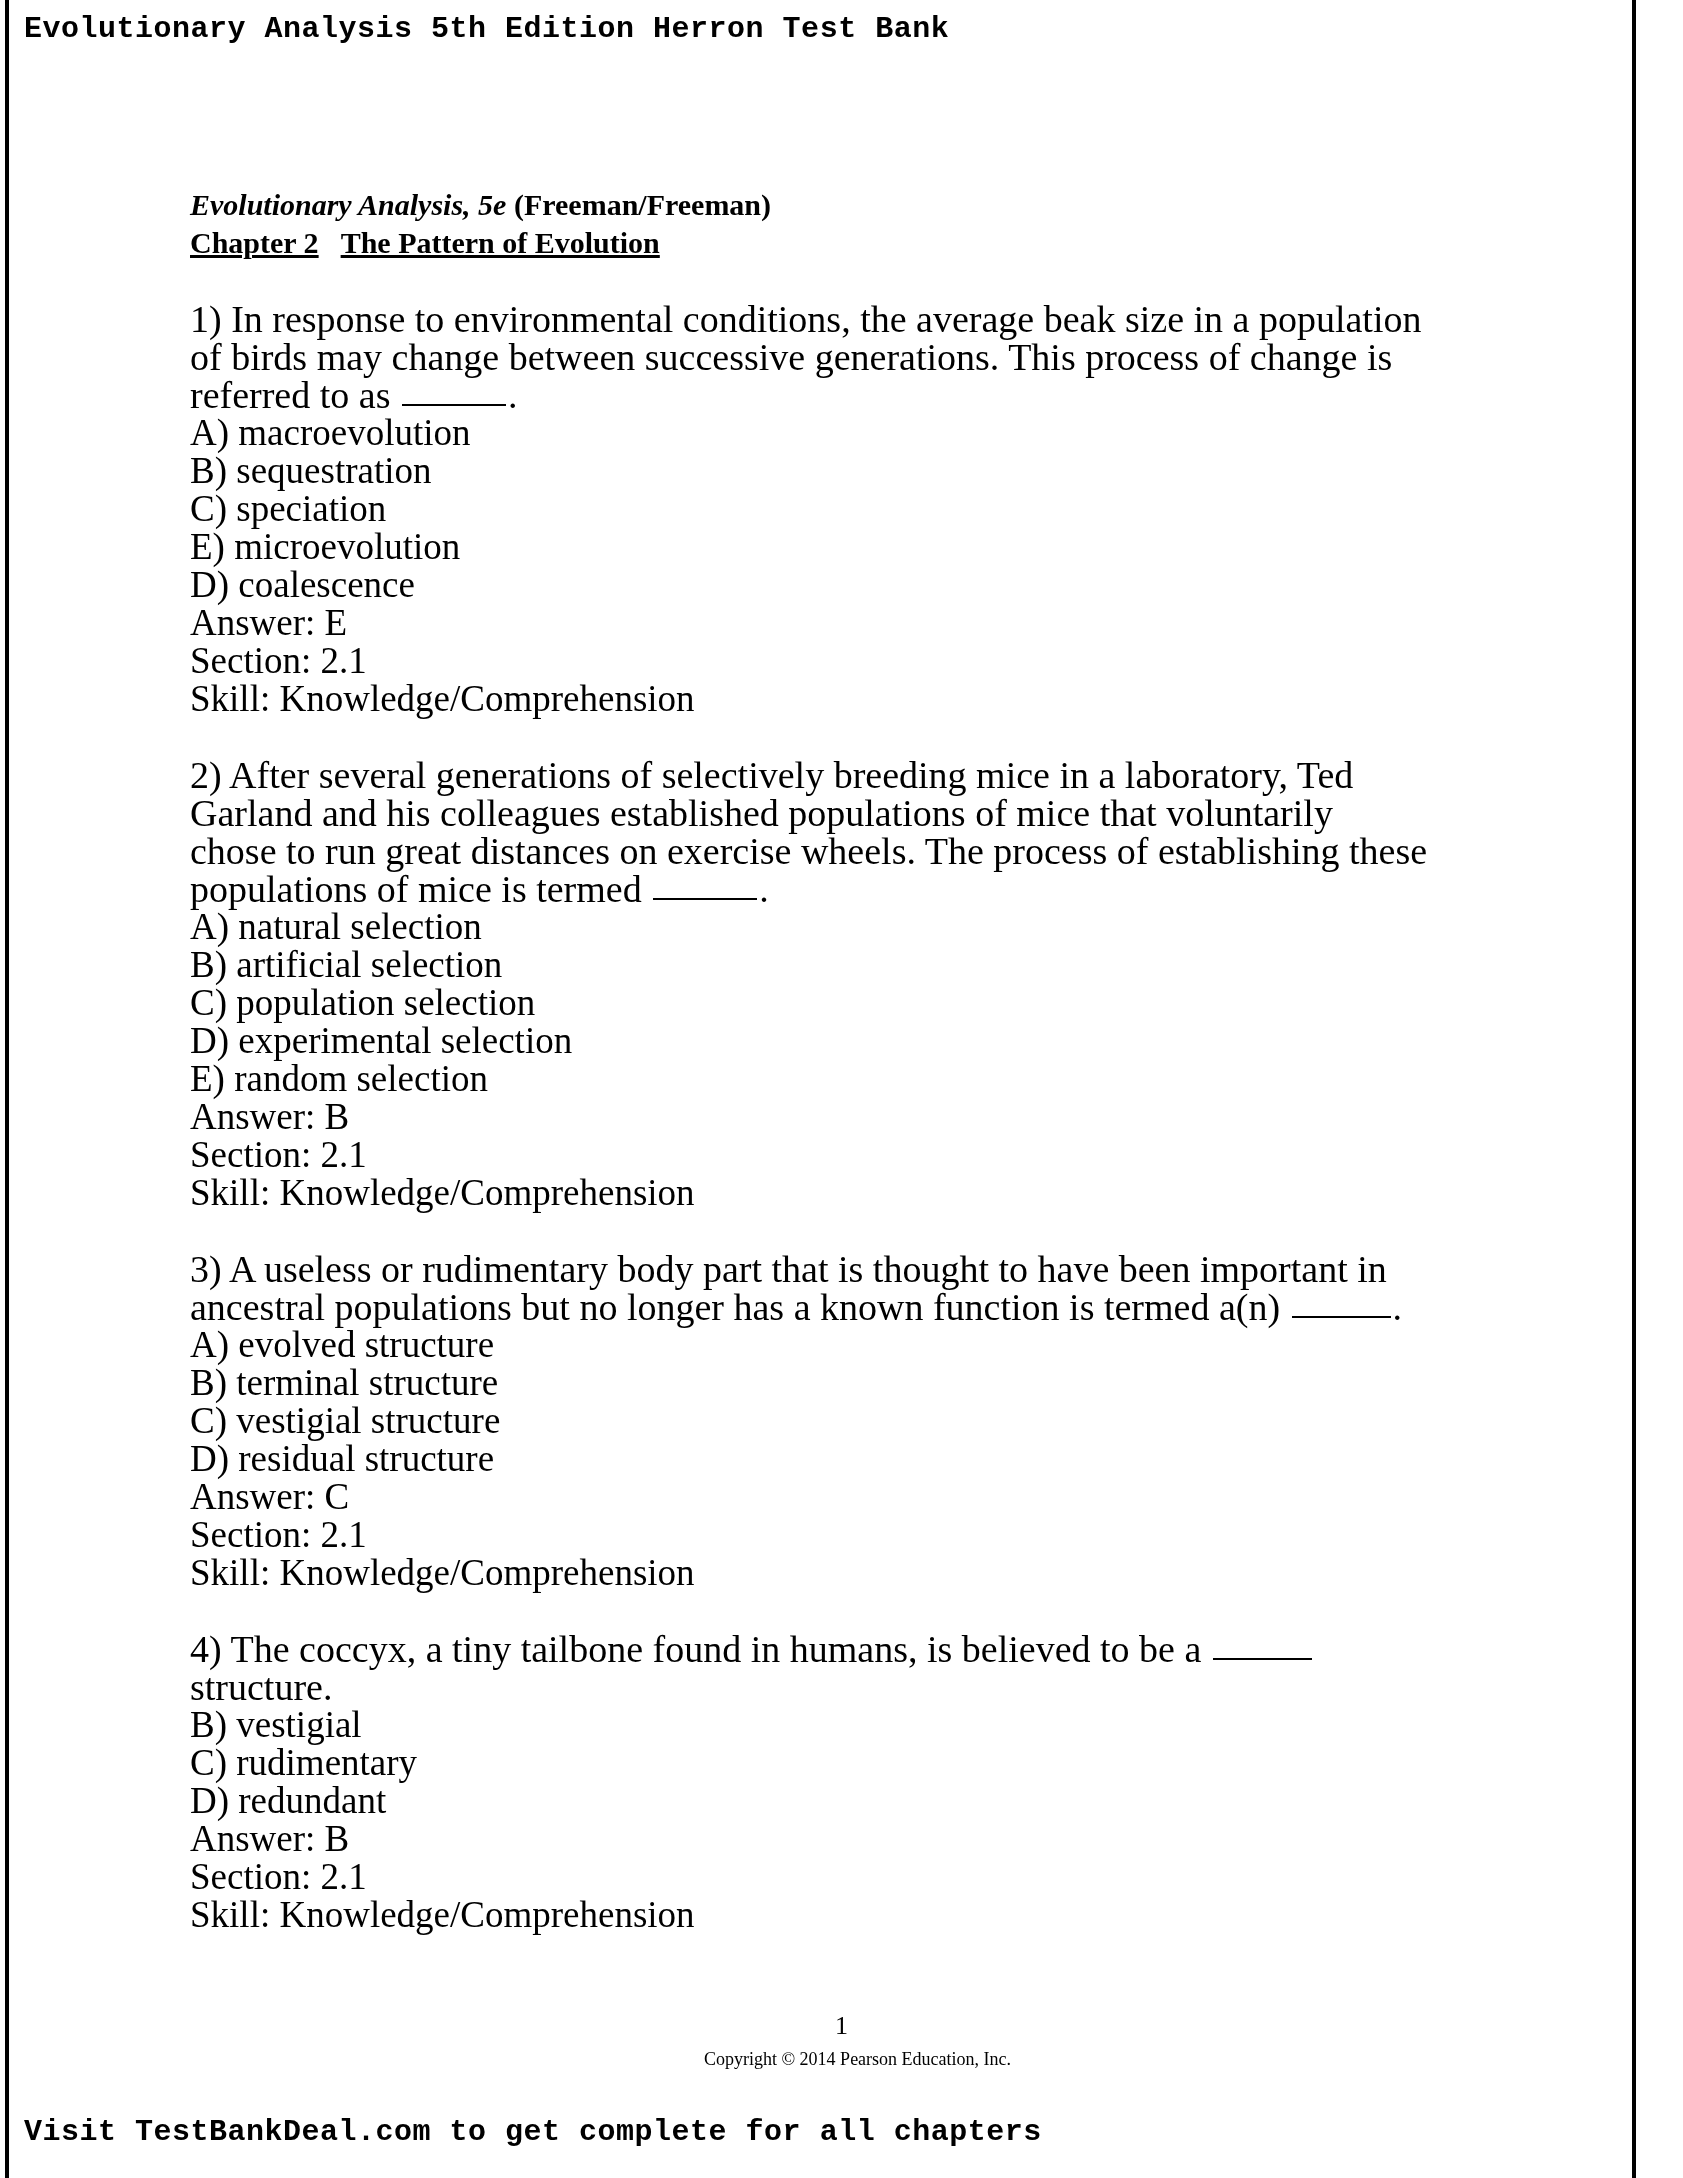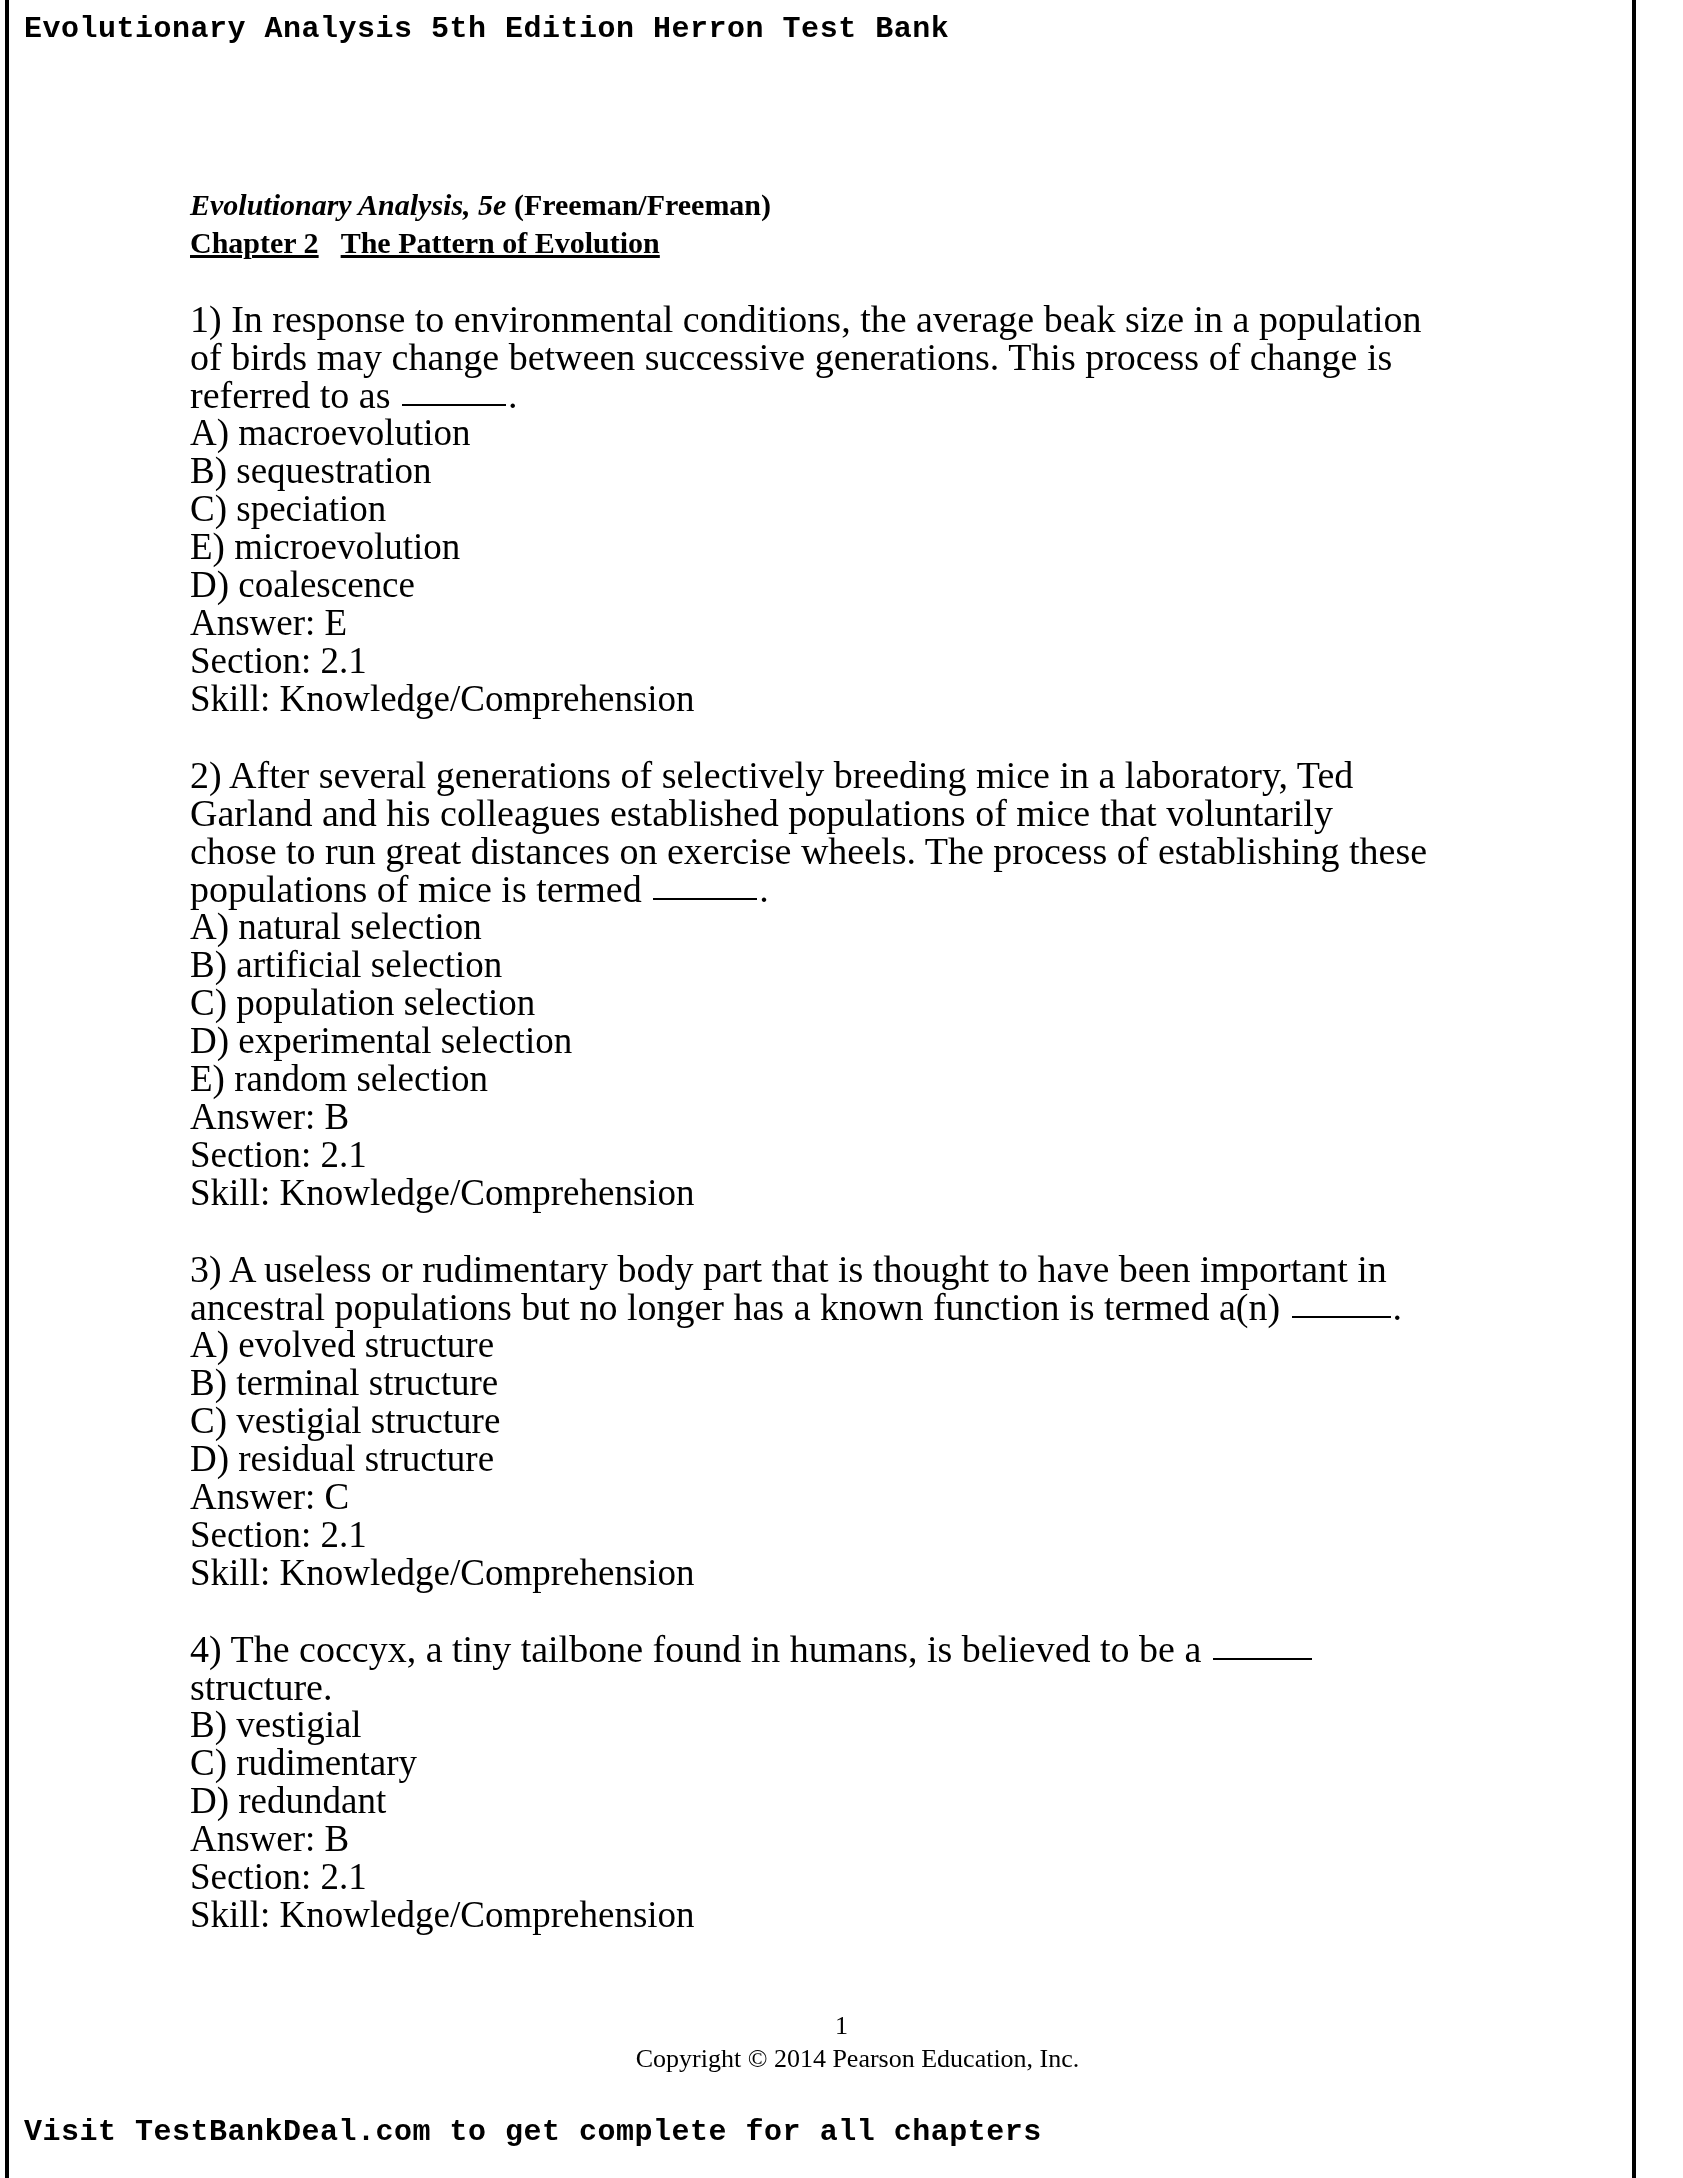--- a/index.html
+++ b/index.html
@@ -112,7 +112,7 @@
     line-height: 32px;
   }
   .footer .copyright {
-    font-size: 26px;
+    font-size: 18px;
     line-height: 34px;
     padding-left: 32px;
   }

